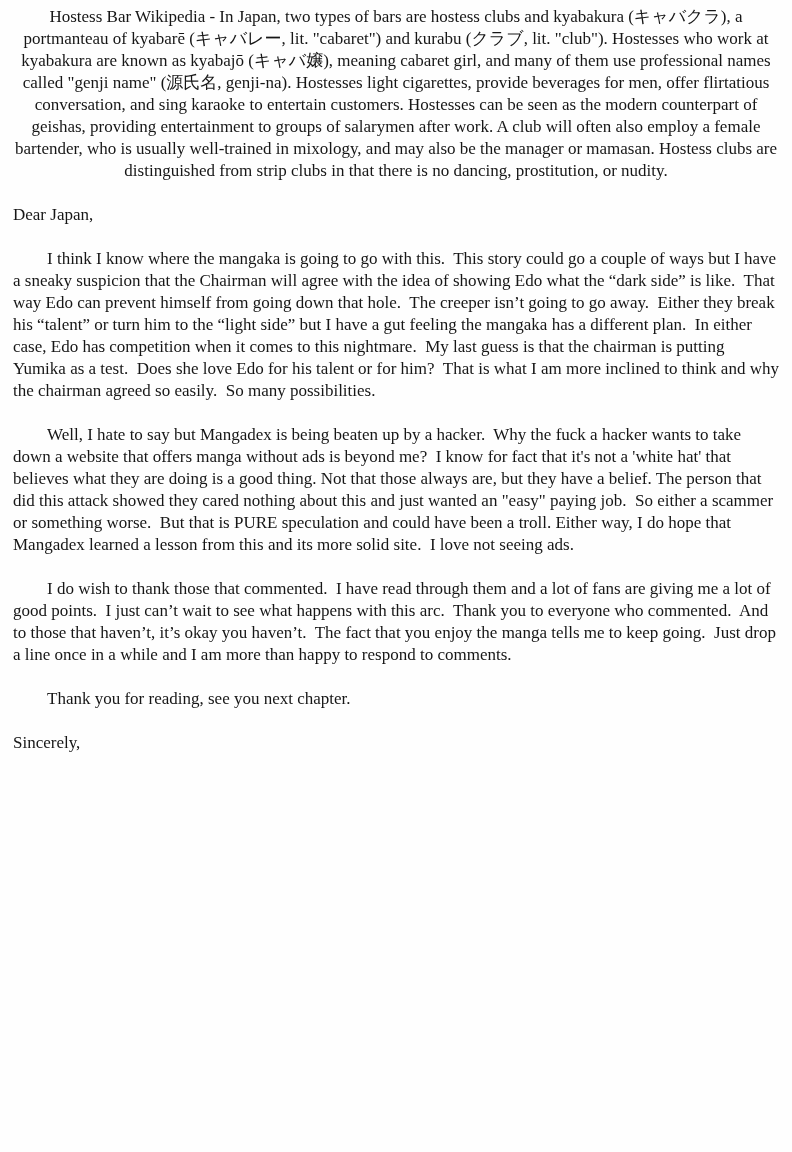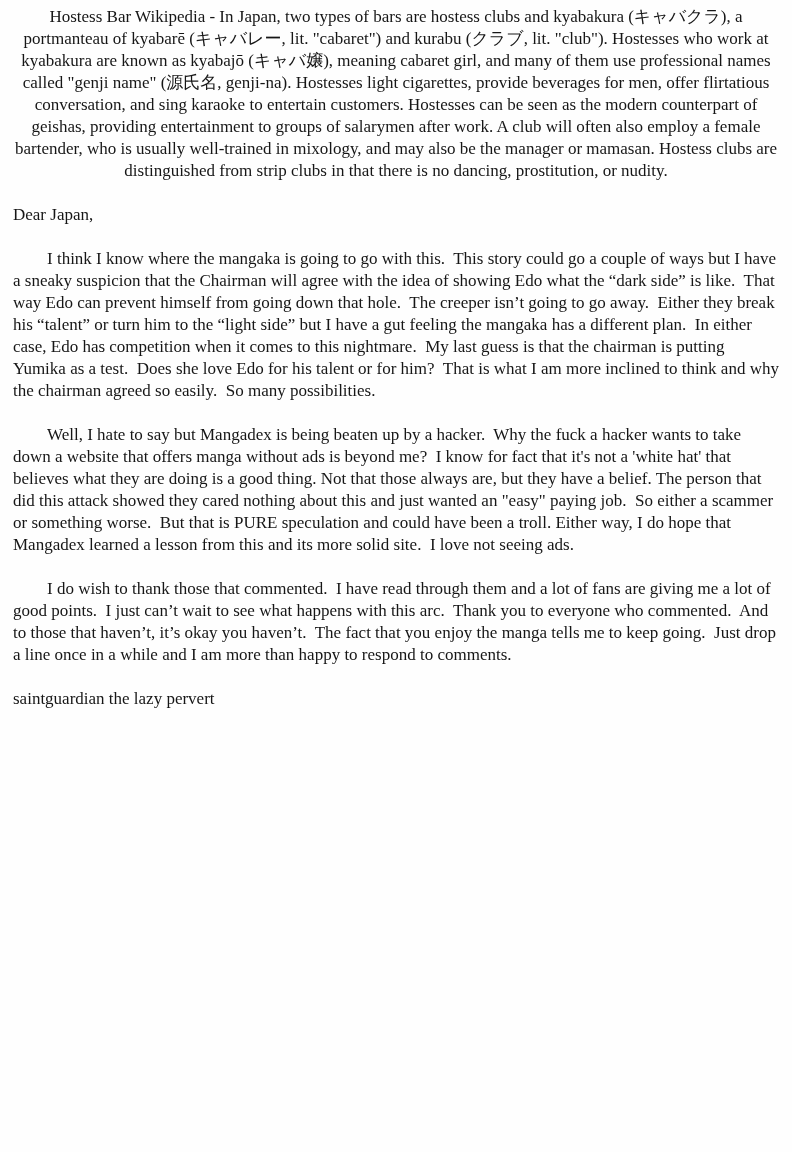--- a/index.html
+++ b/index.html
@@ -54,6 +54,7 @@
 
   <p class="body-para">I do wish to thank those that commented.  I have read through them and a lot of fans are giving me a lot of good points.  I just can’t wait to see what happens with this arc.  Thank you to everyone who commented.  And to those that haven’t, it’s okay you haven’t.  The fact that you enjoy the manga tells me to keep going.  Just drop a line once in a while and I am more than happy to respond to comments.</p>
 
+  <p class="thanks">Thank you for reading, see you next chapter.</p>
 
 
   <p class="signature">saintguardian the lazy pervert</p>

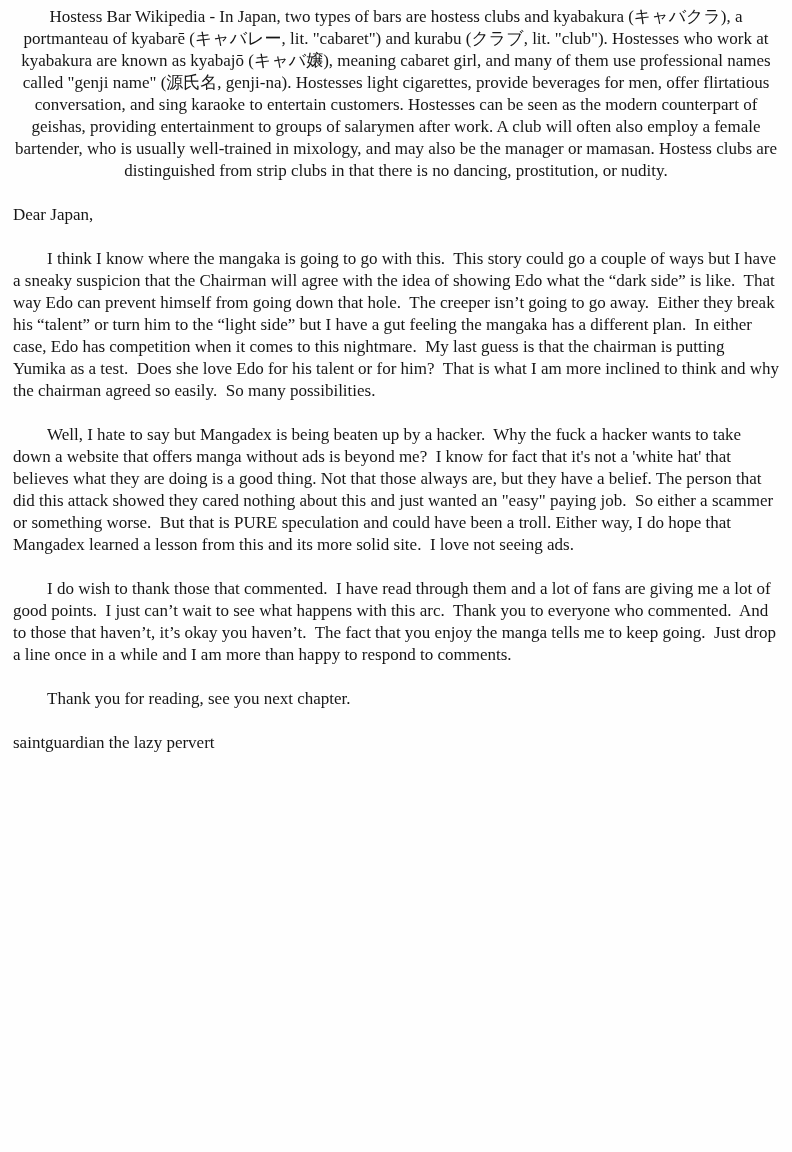--- a/index.html
+++ b/index.html
@@ -56,6 +56,7 @@
 
   <p class="thanks">Thank you for reading, see you next chapter.</p>
 
+  <p class="closing">Sincerely,</p>
 
   <p class="signature">saintguardian the lazy pervert</p>
 </div>

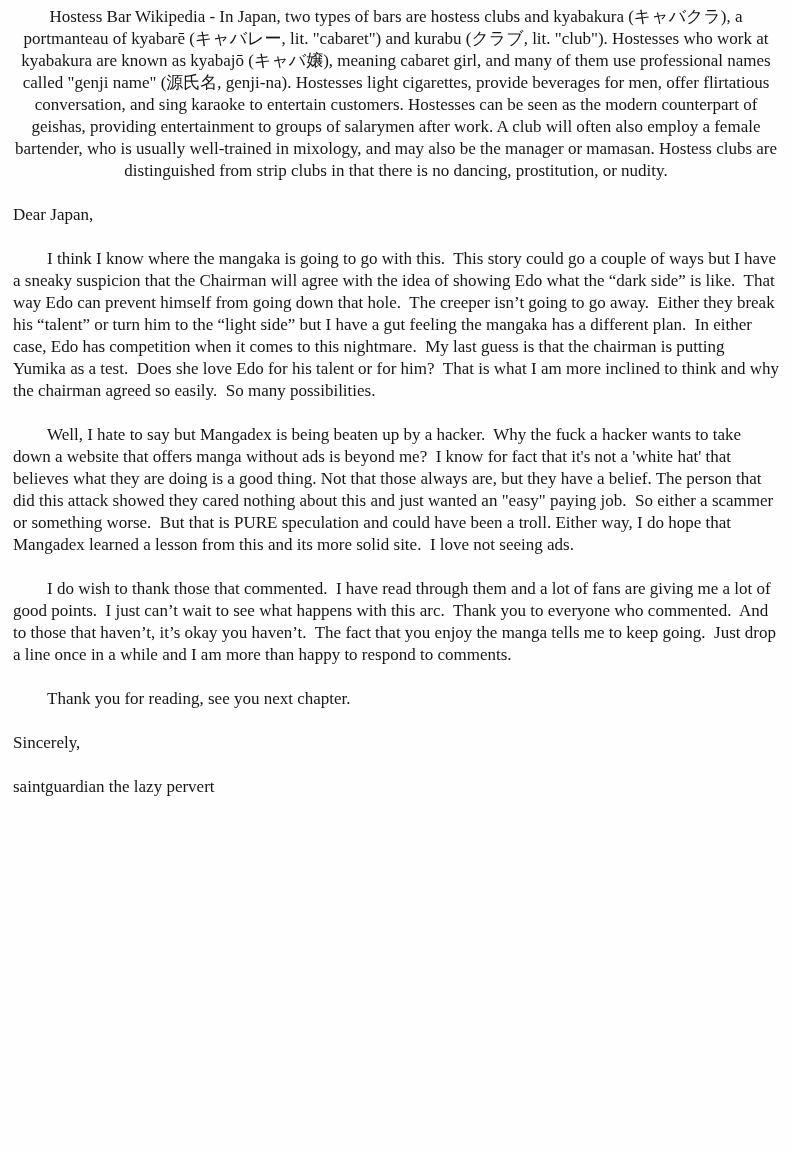--- a/index.html
+++ b/index.html
@@ -58,7 +58,6 @@
 
   <p class="closing">Sincerely,</p>
 
-  <p class="signature">saintguardian the lazy pervert</p>
 </div>
 
 </body></html>

